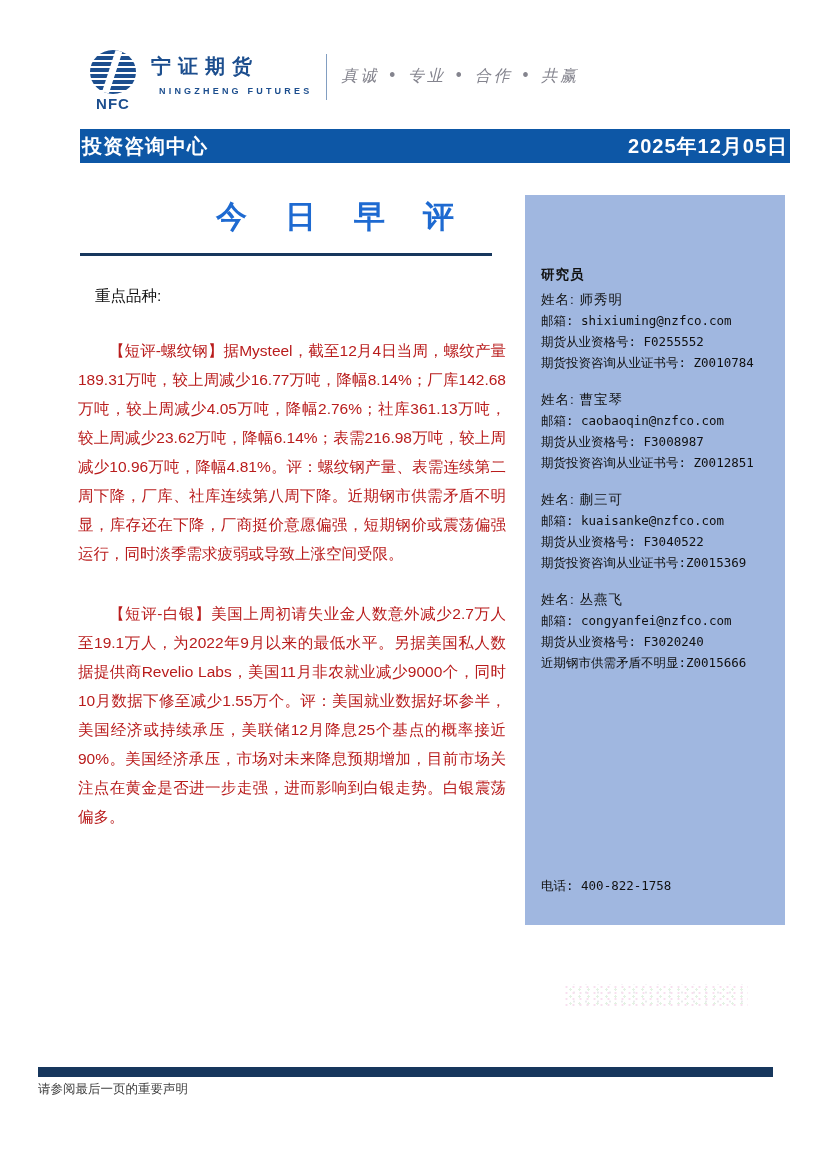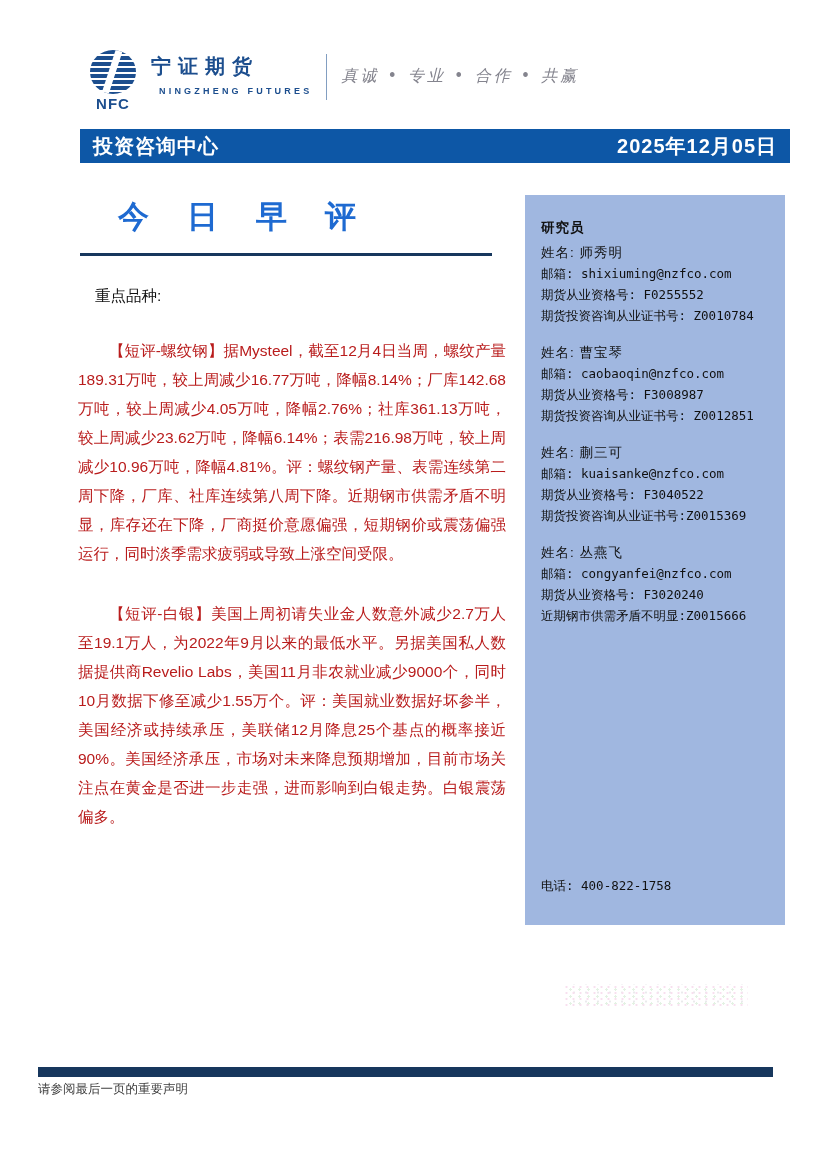--- a/index.html
+++ b/index.html
@@ -33,7 +33,7 @@
 
   
   .header-bar{position:absolute;left:80px;top:129px;width:710px;height:34px;background:var(--header-bar);
-    color:#fff;display:flex;justify-content:space-between;align-items:center;padding:0 13px;
+    color:#fff;display:flex;justify-content:space-between;align-items:center;padding:0 2px;
     font-size:20px;font-weight:bold;letter-spacing:1px;}
 
   

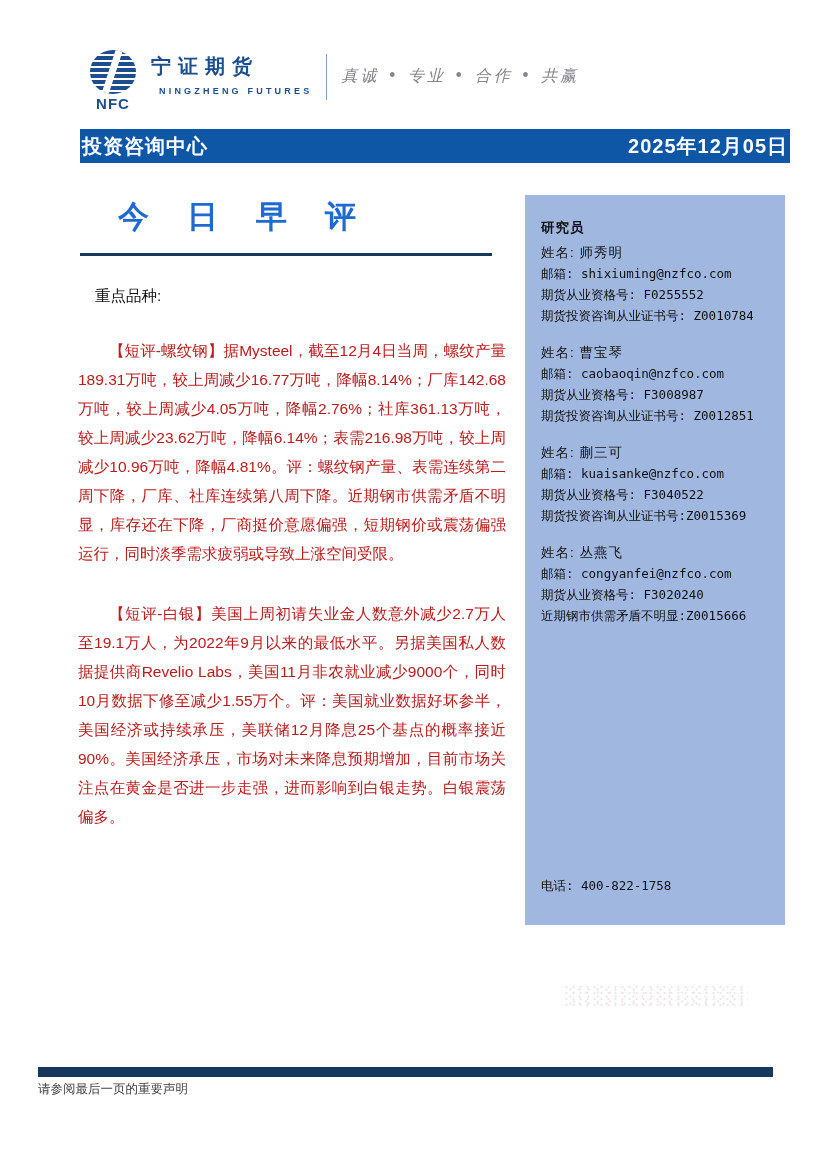--- a/index.html
+++ b/index.html
@@ -37,7 +37,7 @@
     font-size:20px;font-weight:bold;letter-spacing:1px;}
 
   
-  .doc-title{position:absolute;left:80px;top:194px;width:412px;text-align:left;color:var(--title-blue);
+  .doc-title{position:absolute;left:80px;top:194px;width:412px;text-align:right;color:var(--title-blue);
     font-size:31px;font-weight:bold;letter-spacing:38px;text-indent:38px;line-height:46px;
     font-family:"Liberation Serif",serif;}
   .title-rule{position:absolute;left:80px;top:253px;width:412px;height:3px;background:var(--rule-navy);}

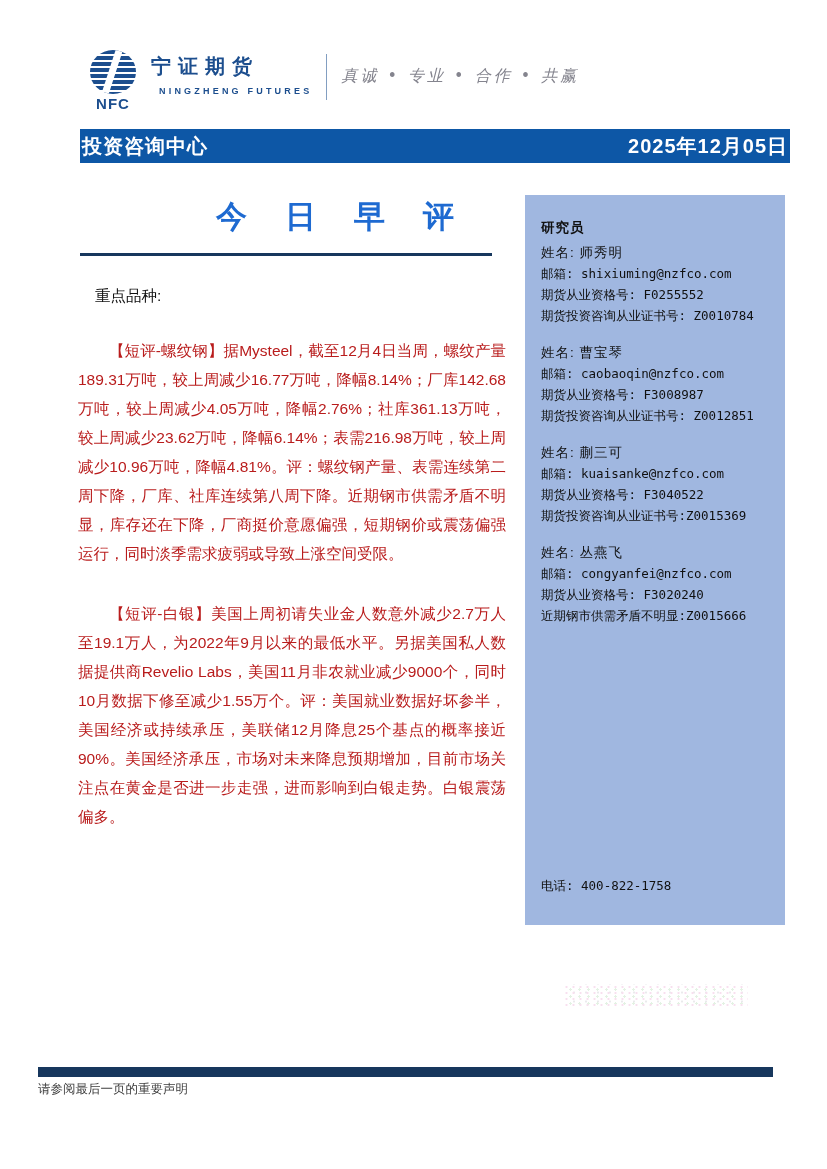--- a/index.html
+++ b/index.html
@@ -51,7 +51,7 @@
   
   .sidebar{position:absolute;left:525px;top:195px;width:260px;height:730px;background:var(--sidebar-bg);
     padding:24px 10px 0 16px;}
-  .sidebar-heading{font-size:13.5px;font-weight:bold;margin-bottom:5px;letter-spacing:1px;}
+  .sidebar-heading{font-size:13.5px;font-weight:bold;margin-bottom:5px;letter-spacing:1px;margin-top:47px;}
   .researcher{margin-bottom:16px;}
   .r-line{font-size:12.5px;line-height:21px;font-family:"DejaVu Sans Mono",monospace;color:#101010;
     white-space:nowrap;}

